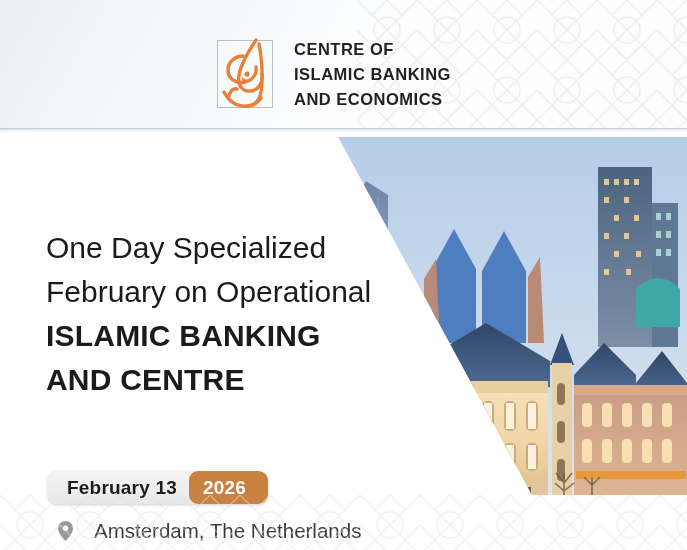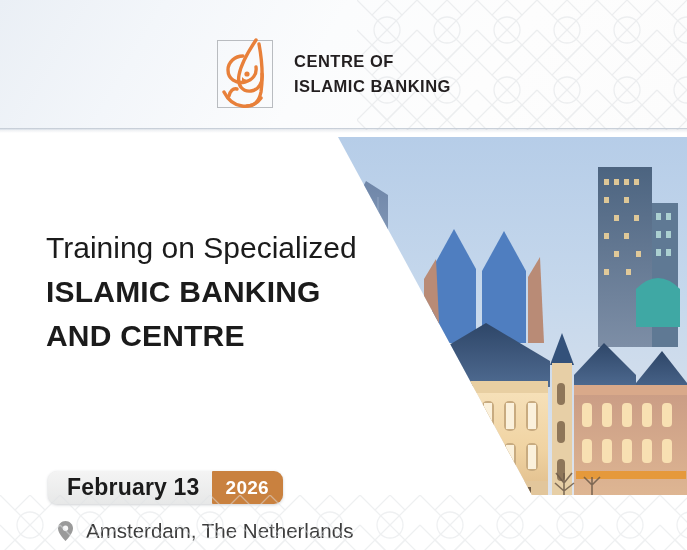--- a/index.html
+++ b/index.html
@@ -215,6 +215,7 @@
       <div id="logo-text">
         <div>CENTRE OF</div>
         <div>ISLAMIC BANKING</div>
+        <div>AND ECONOMICS</div>
       </div>
     </div>
 

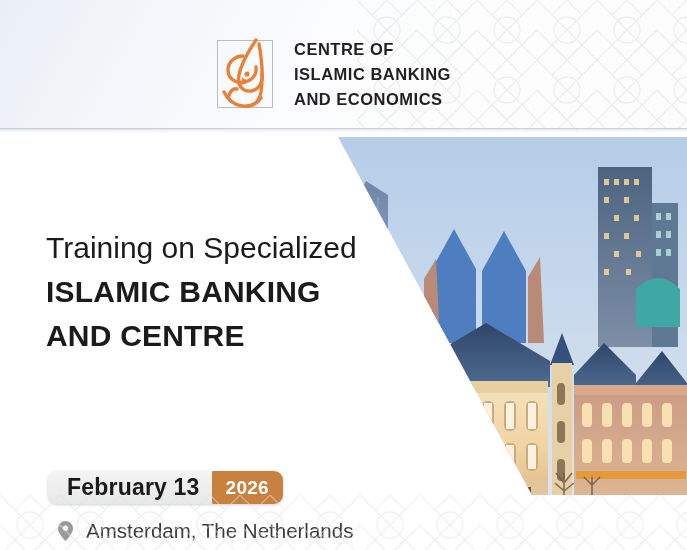--- a/index.html
+++ b/index.html
@@ -408,6 +408,7 @@
   <div id="content">
 
     <div id="title-block">
+      <div class="title-line">One Day Specialized</div>
       <div class="title-line">Training on Specialized</div>
       <div class="title-line strong">ISLAMIC BANKING</div>
       <div class="title-line strong">AND CENTRE</div>

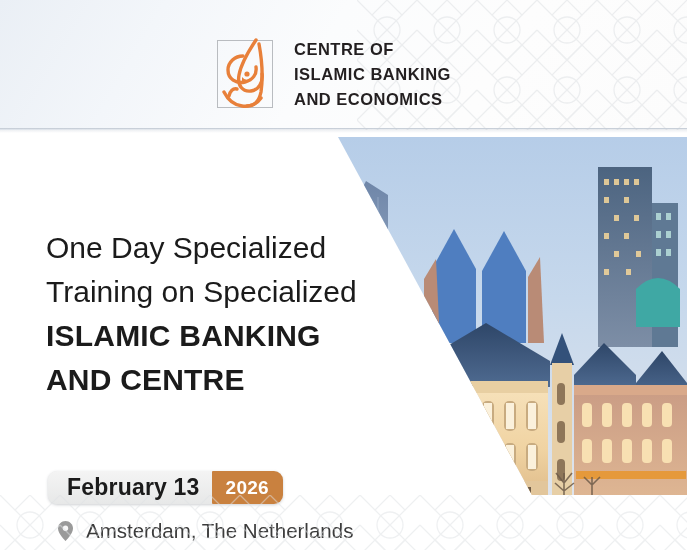--- a/index.html
+++ b/index.html
@@ -409,7 +409,7 @@
 
     <div id="title-block">
       <div class="title-line">One Day Specialized</div>
-      <div class="title-line">Training on Specialized</div>
+      <div class="title-line">February on Operational</div>
       <div class="title-line strong">ISLAMIC BANKING</div>
       <div class="title-line strong">AND CENTRE</div>
     </div>

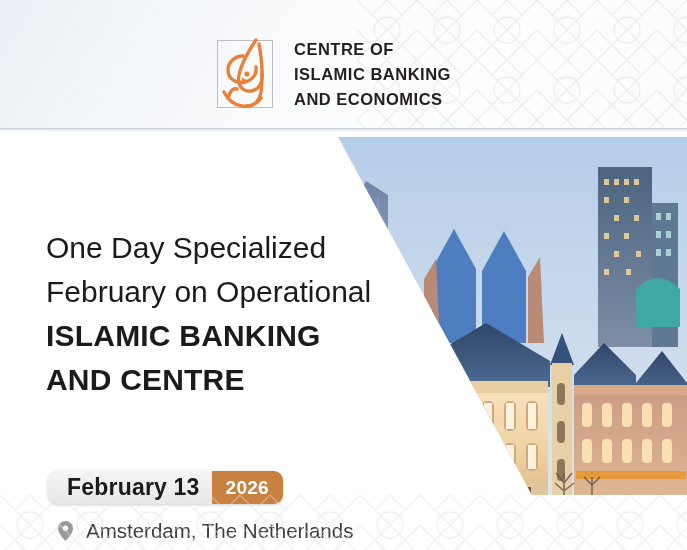--- a/index.html
+++ b/index.html
@@ -132,7 +132,7 @@
     background:linear-gradient(to bottom,#f4f4f4,#e7e8e8);
     color:#1b1b1b;
     font-weight:bold;
-    font-size:23px;
+    font-size:19px;
     letter-spacing:.2px;
   }
   #date-year {

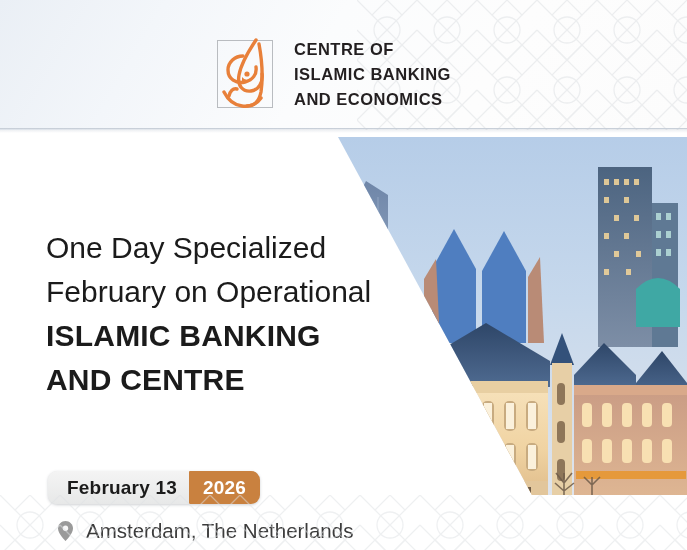--- a/index.html
+++ b/index.html
@@ -137,12 +137,12 @@
   }
   #date-year {
     display:flex; align-items:center;
-    padding:0 14px 0 14px;
+    padding:0 22px 0 14px;
     background:#c9813f;
     color:#ffffff;
     font-weight:bold;
     font-size:19px;
-    border-radius:1px;
+    border-radius:9px;
     margin-left:-2px;
     letter-spacing:.2px;
   }

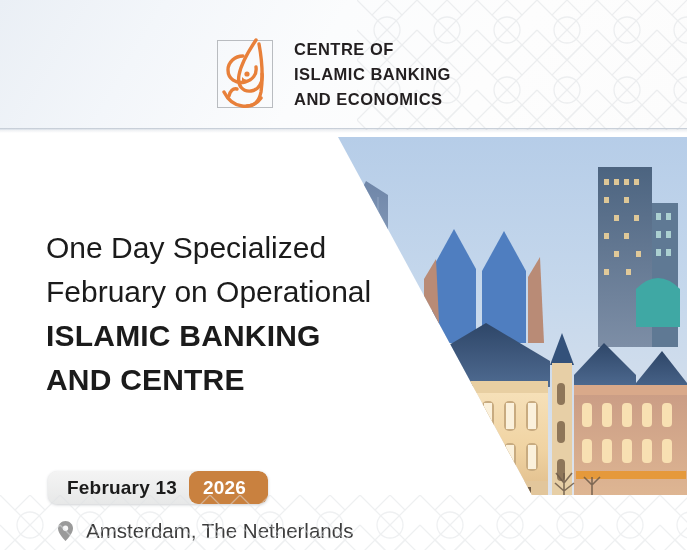--- a/index.html
+++ b/index.html
@@ -153,7 +153,7 @@
     left:58px; top:389px;
     display:flex;
     align-items:center;
-    gap:13px;
+    gap:21px;
   }
   #location-pin { flex:0 0 auto; display:block; }
   #location-text {

